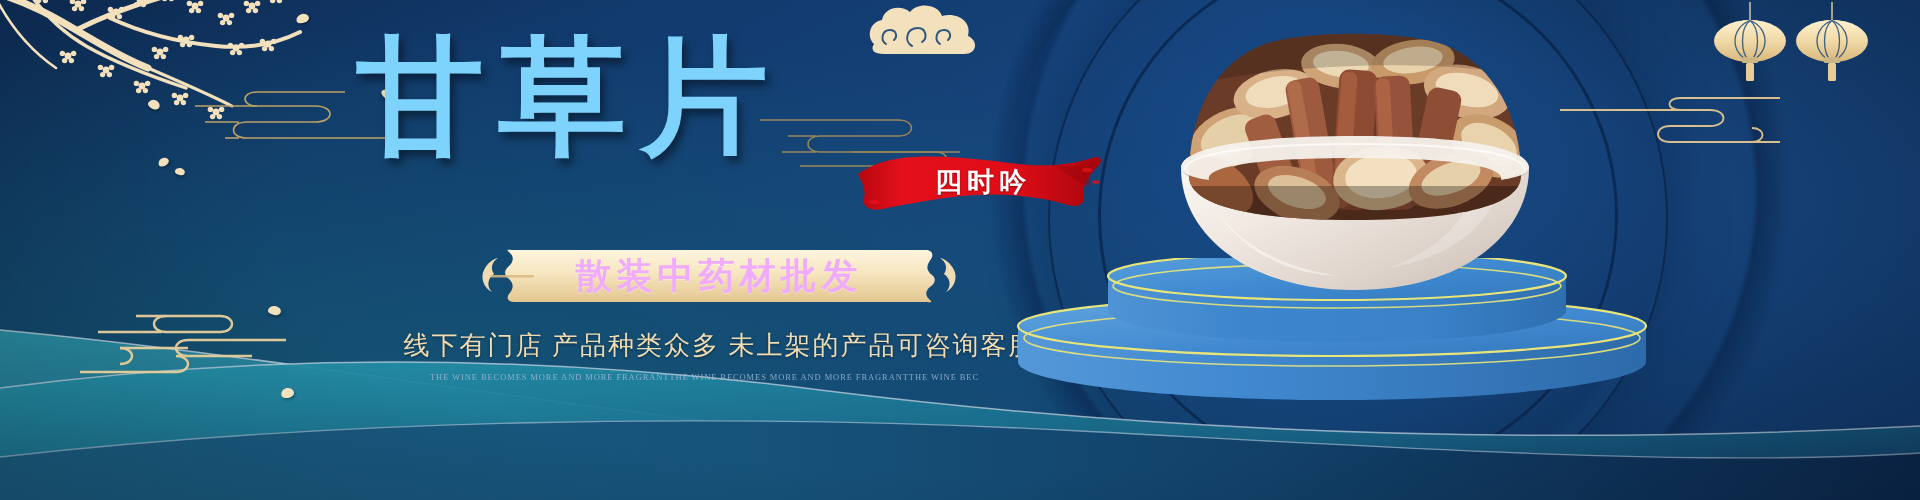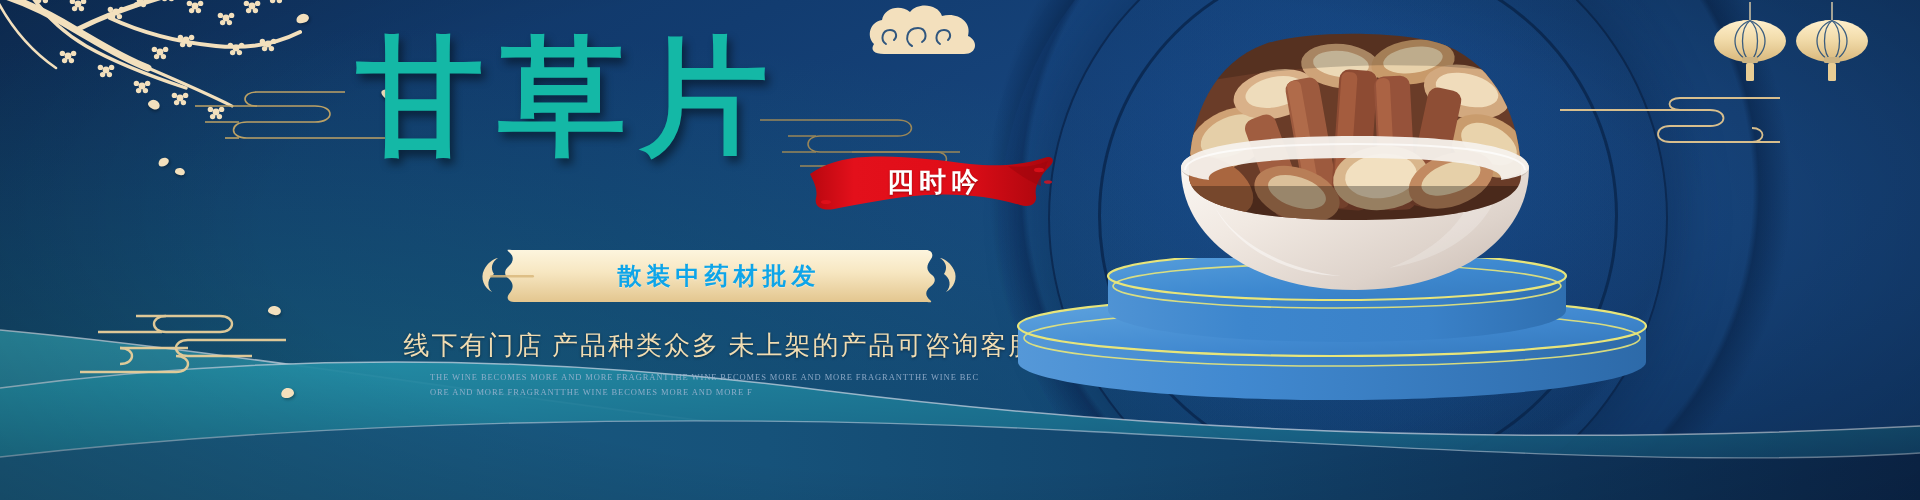--- a/index.html
+++ b/index.html
@@ -84,7 +84,7 @@
     font-family:"Liberation Serif","DejaVu Serif",serif;
     font-weight:bold;
     font-size:128px; letter-spacing:14px;
-    color:#14b8a6;
+    color:#7dd3fc;
     text-shadow:4px 6px 8px rgba(0,0,0,.45);
     white-space:nowrap;
   }

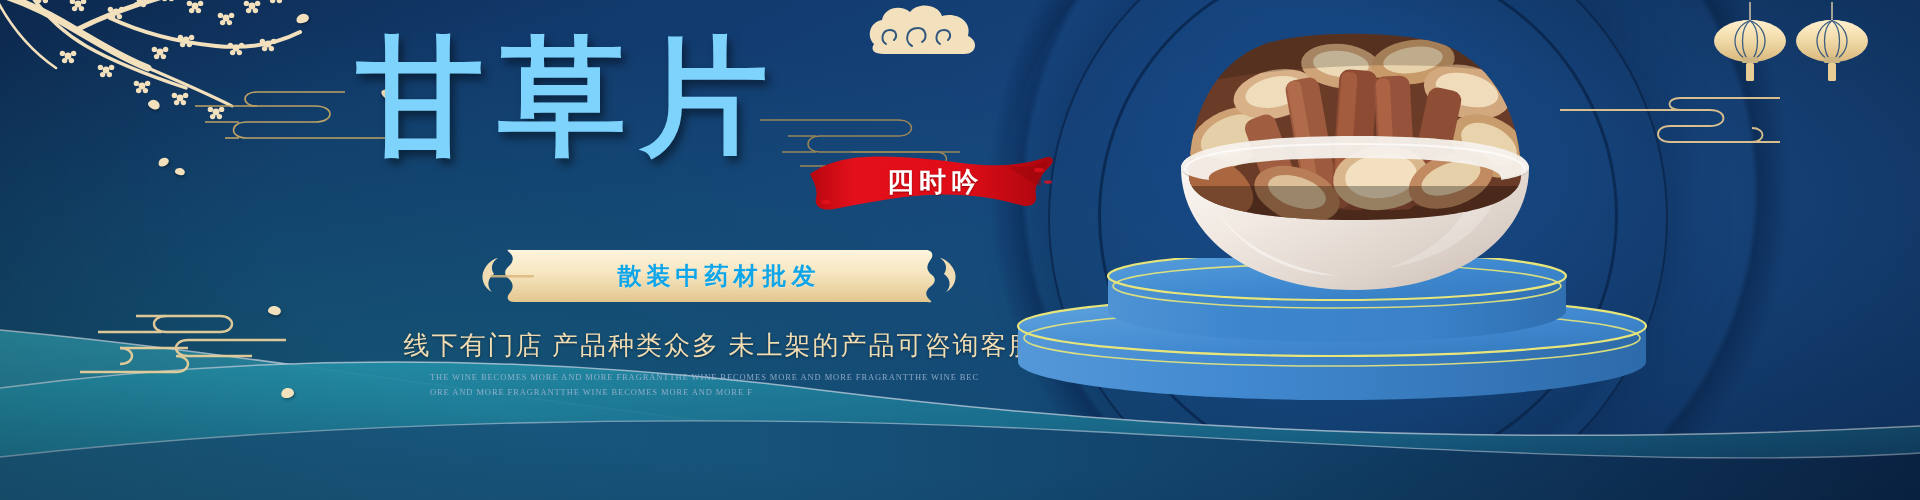--- a/index.html
+++ b/index.html
@@ -91,7 +91,7 @@
 
   
   .ribbon{
-    position:absolute; left:808px; top:152px; width:248px; height:62px;
+    position:absolute; left:856px; top:152px; width:248px; height:62px;
   }
   .ribbon svg{ position:absolute; inset:0; width:100%; height:100%; }
   .ribbon-text{

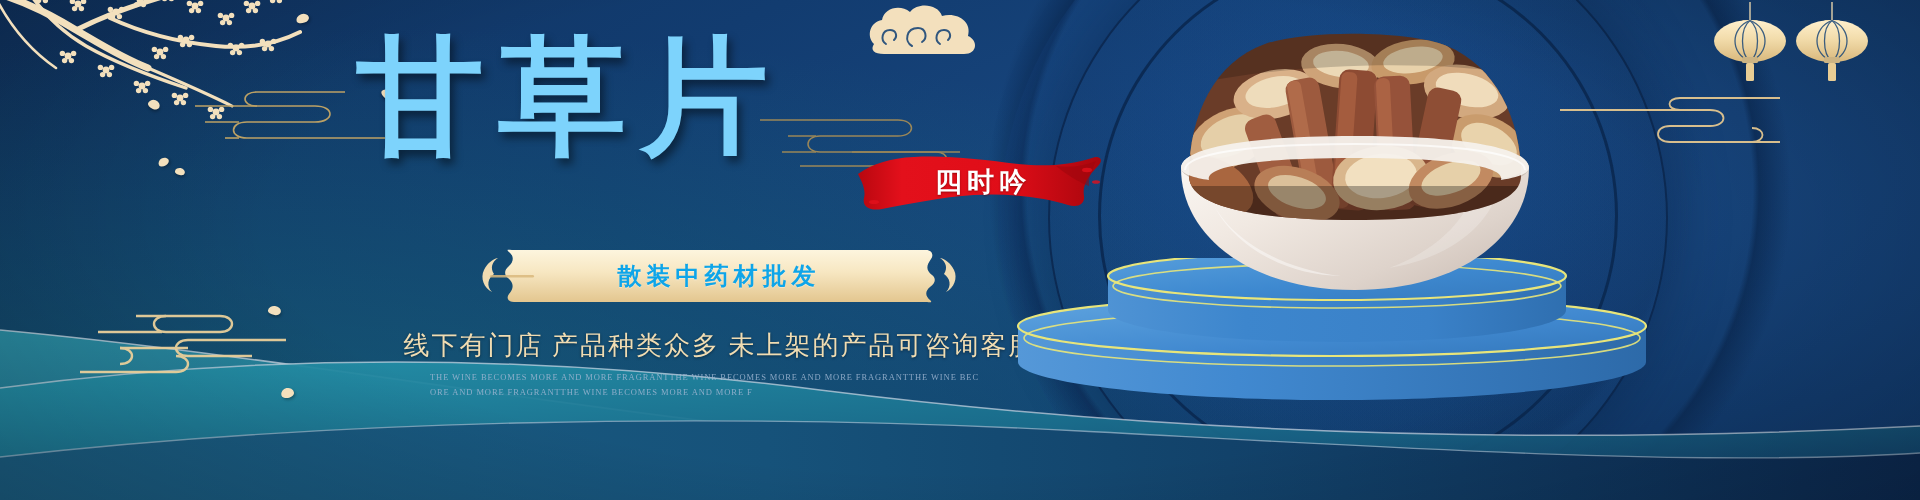--- a/index.html
+++ b/index.html
@@ -112,7 +112,7 @@
     position:absolute; inset:0;
     display:flex; align-items:center; justify-content:center;
     font-family:Liberation Serif, serif; font-weight:bold;
-    font-size:24px; letter-spacing:5px; color:#0ea5e9;
+    font-size:36px; letter-spacing:5px; color:#f0abfc;
     text-shadow:0 1px 0 rgba(255,255,255,.35);
   }
 

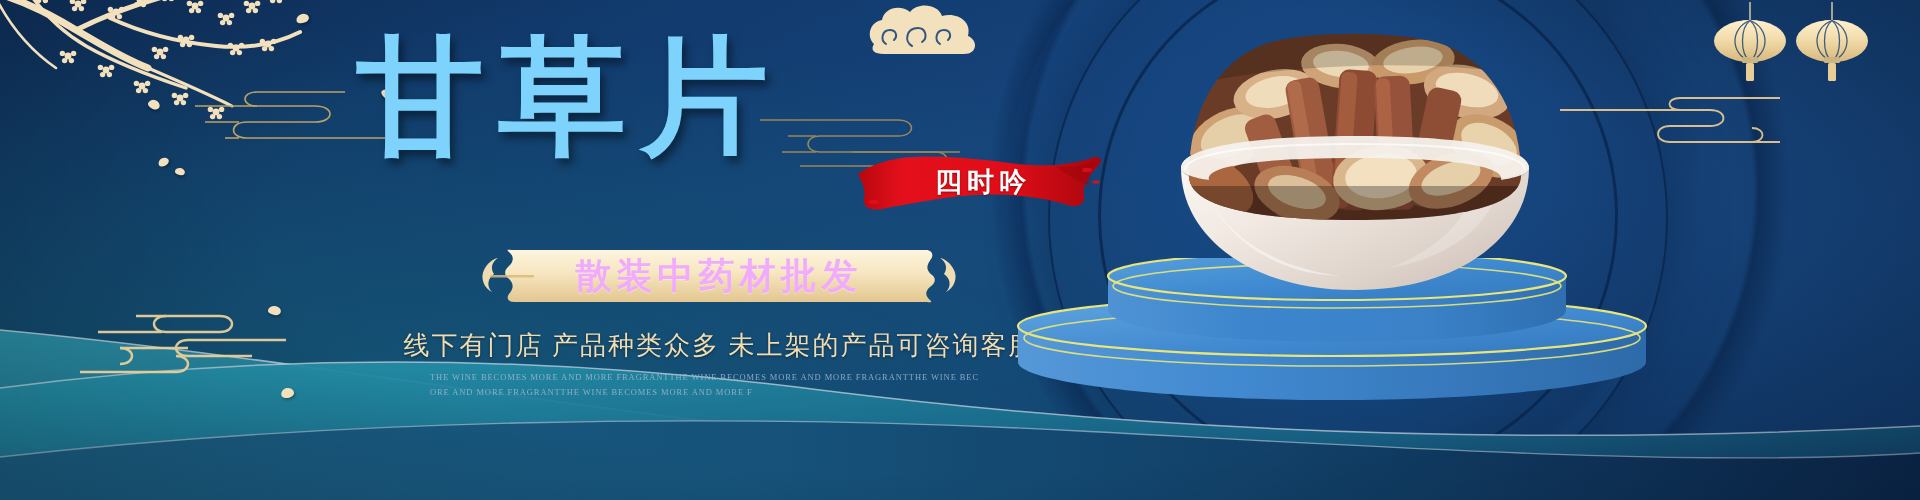--- a/index.html
+++ b/index.html
@@ -410,7 +410,6 @@
 
   <div class="engblock">
     <div>THE WINE BECOMES MORE AND MORE FRAGRANTTHE WINE BECOMES MORE AND MORE FRAGRANTTHE WINE BEC</div>
-    <div class="engline2">ORE AND MORE FRAGRANTTHE WINE BECOMES MORE AND MORE F</div>
   </div>
 
   <div class="shadow-under"></div>

